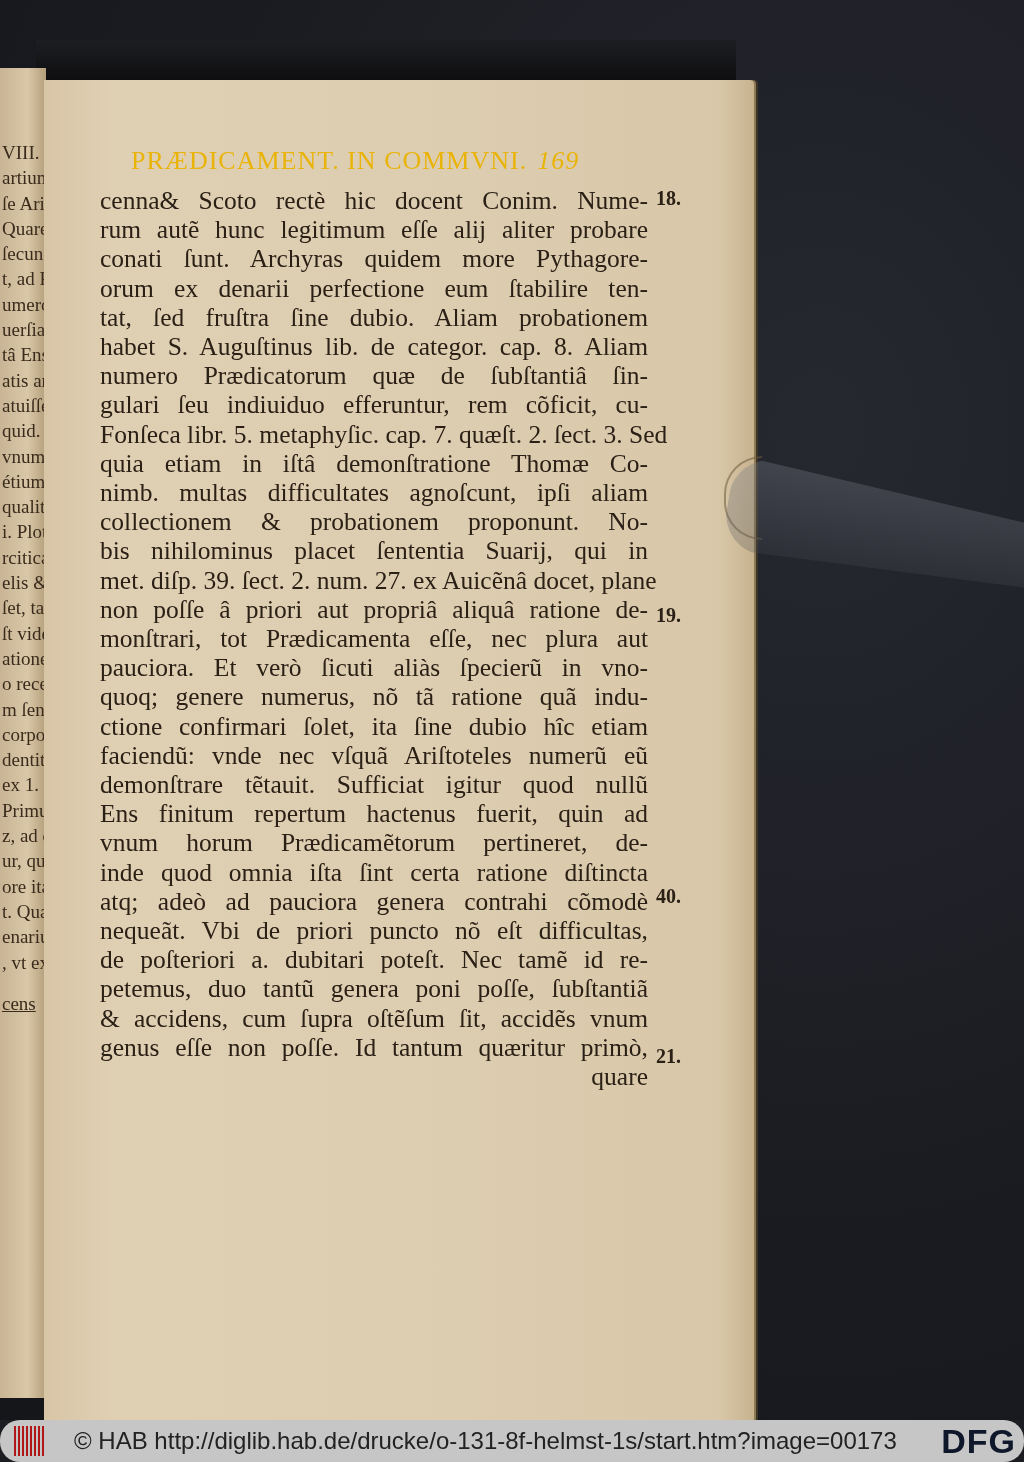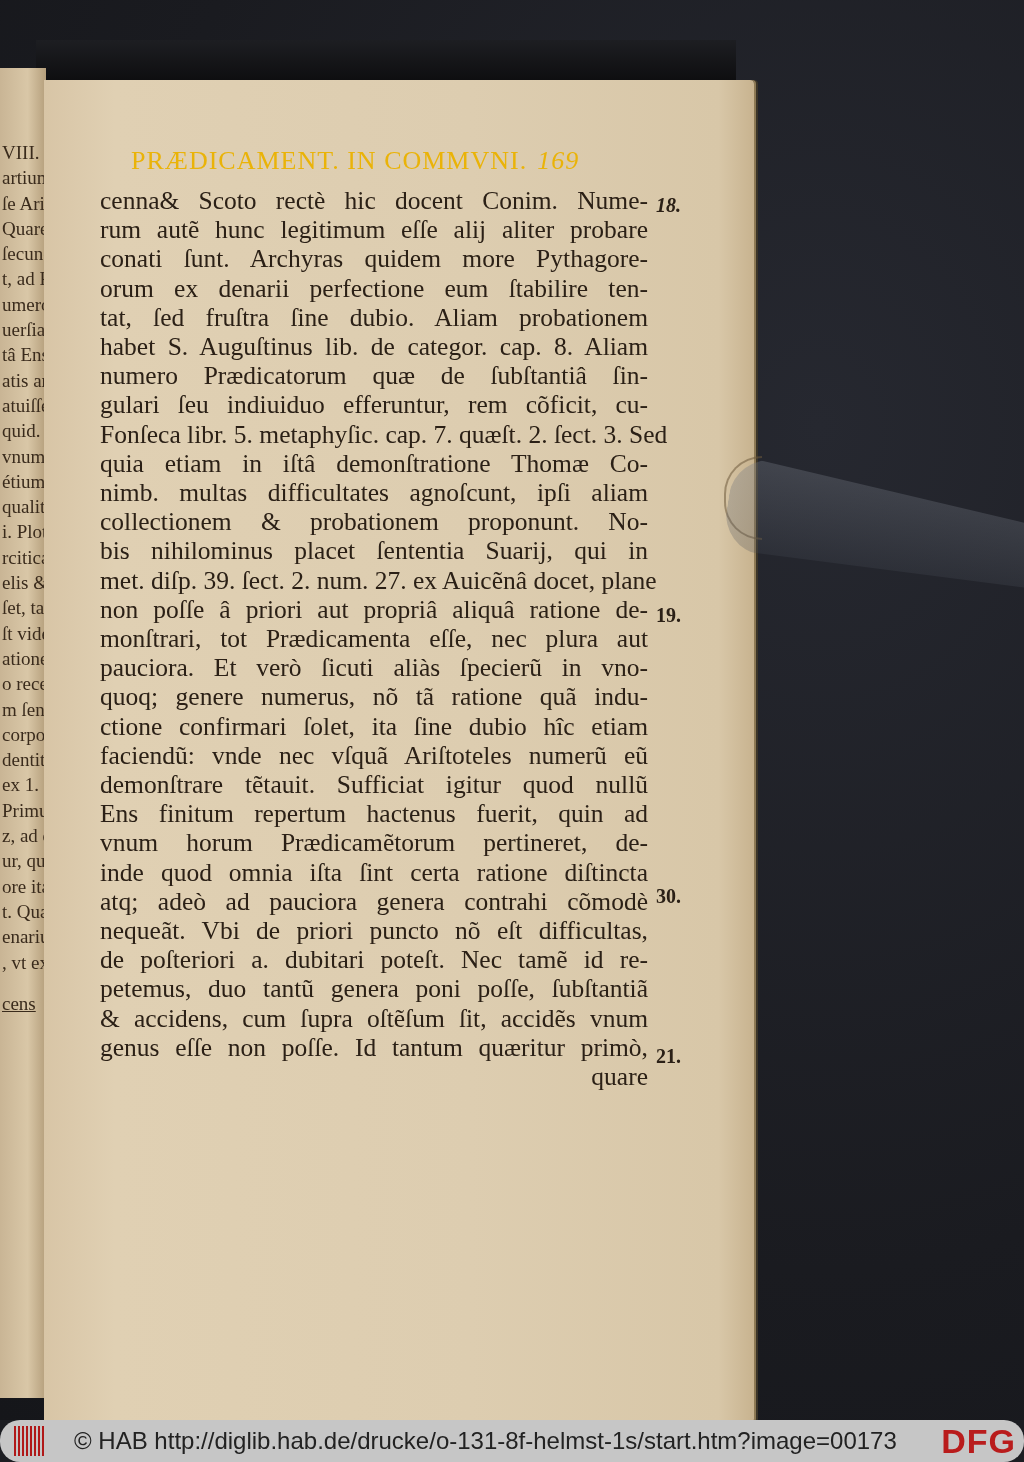--- a/index.html
+++ b/index.html
@@ -167,7 +167,7 @@
   </div>
 
 <div id="marginals">
-    <div class="marginal" style="top: 194px; font-style: italic;">18.</div>
+    <div class="marginal" style="top: 187px;">18.</div>
     <div class="marginal" style="top: 604px;">19.</div>
     <div class="marginal" style="top: 885px;">30.</div>
     <div class="marginal" style="top: 1045px;">21.</div>

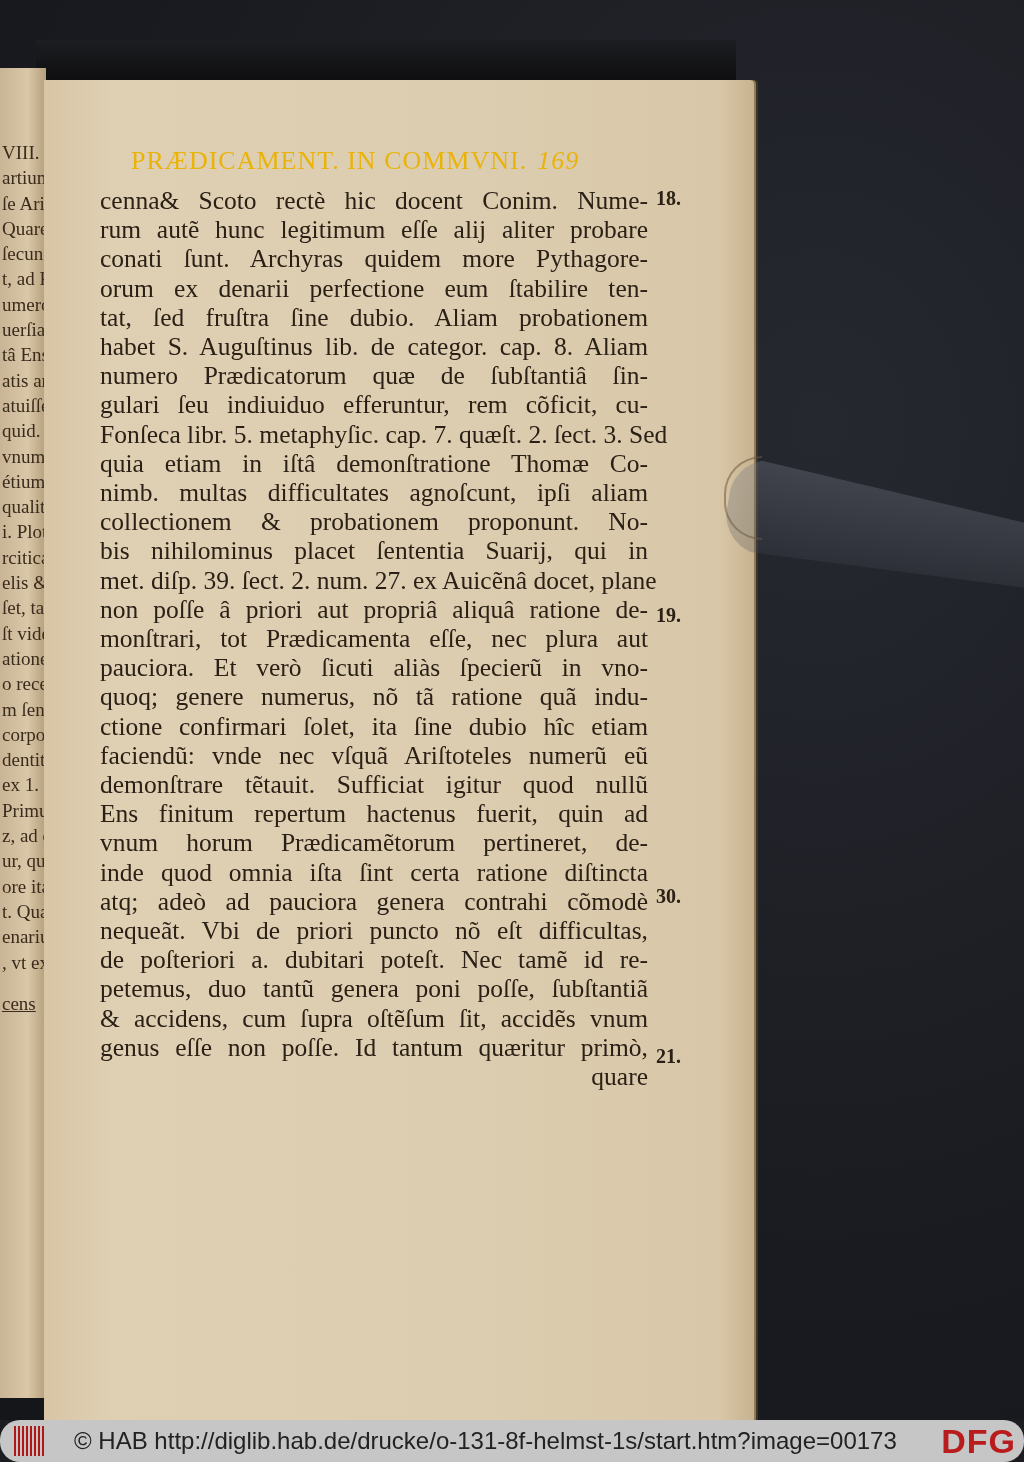--- a/index.html
+++ b/index.html
@@ -169,7 +169,7 @@
 <div id="marginals">
     <div class="marginal" style="top: 187px;">18.</div>
     <div class="marginal" style="top: 604px;">19.</div>
-    <div class="marginal" style="top: 885px;">30.</div>
+    <div class="marginal" style="top: 885px;">40.</div>
     <div class="marginal" style="top: 1045px;">21.</div>
   </div>
 

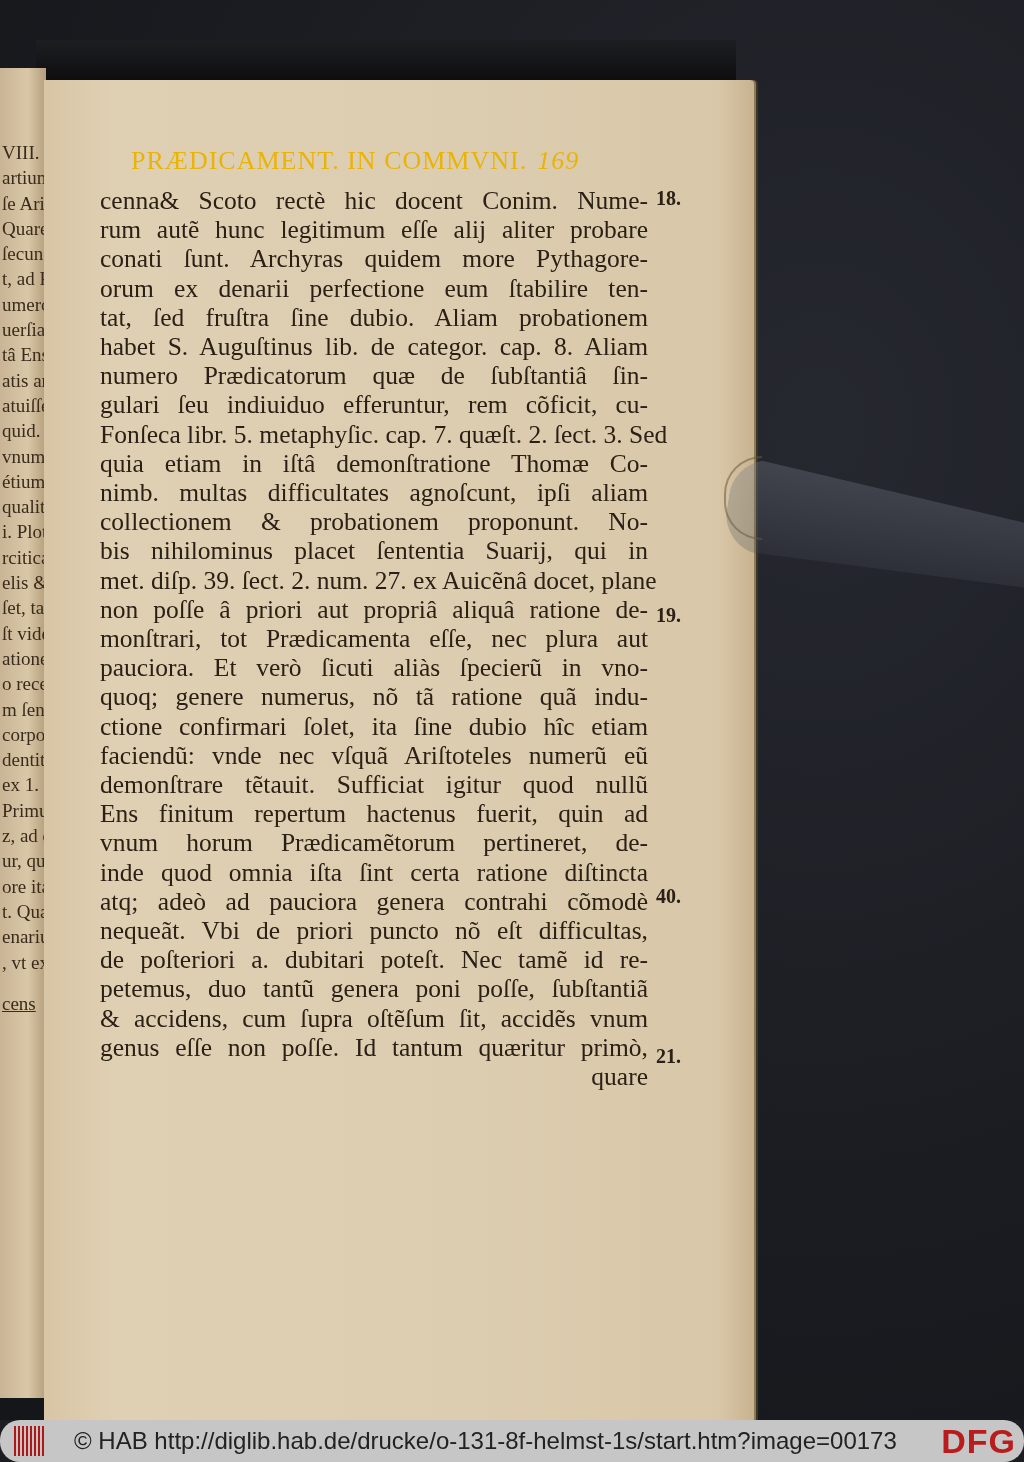--- a/index.html
+++ b/index.html
@@ -77,7 +77,7 @@
   }
   .footer .dfg {
     position:absolute; right:8px; top:2px; font-family:"Liberation Sans",sans-serif;
-    font-weight:bold; font-size:34px; color:#b91c1c; letter-spacing:1px;
+    font-weight:bold; font-size:34px; color:#0f172a; letter-spacing:1px;
   }
 </style>
 </head>

